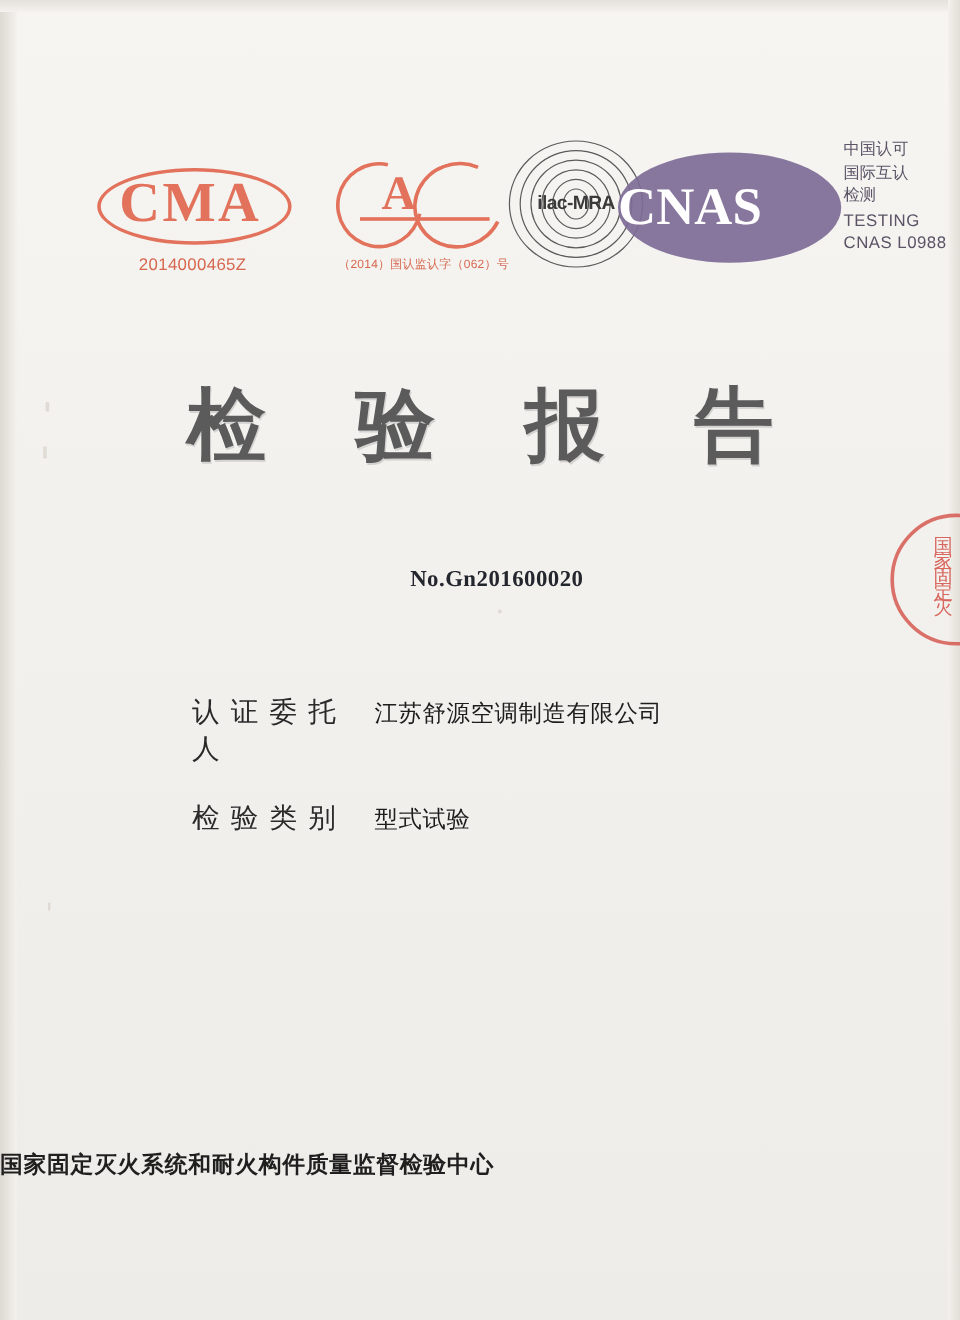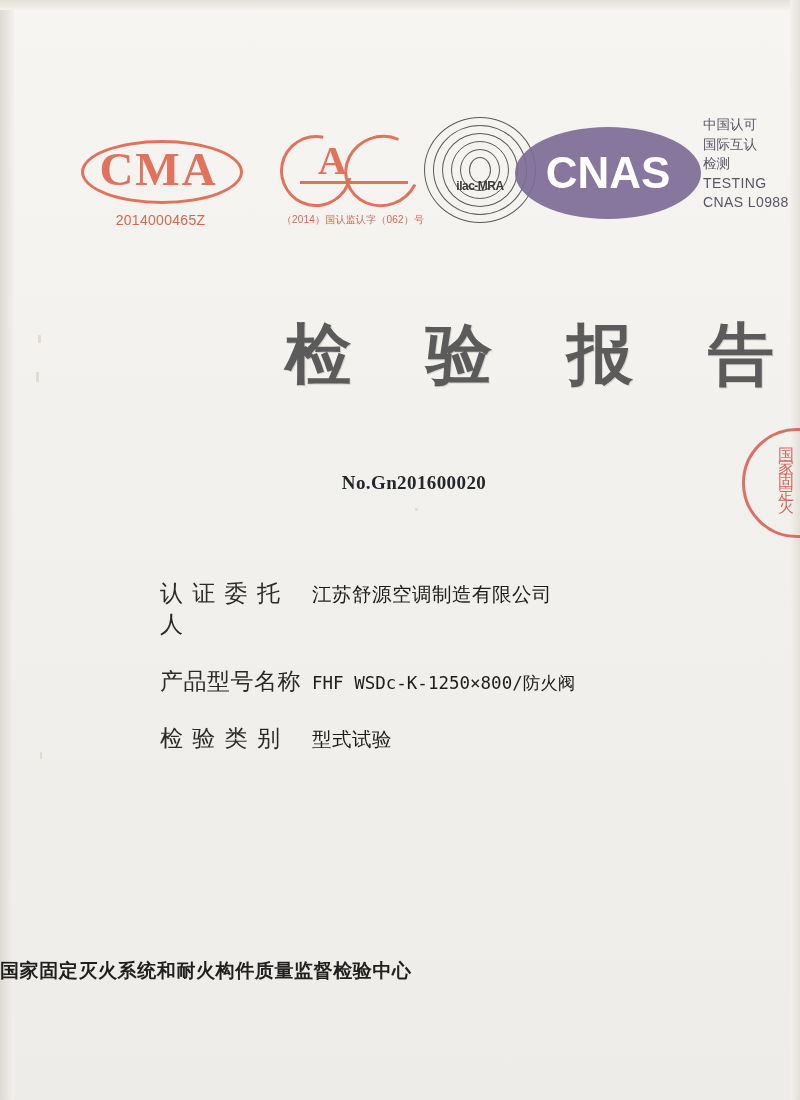--- a/index.html
+++ b/index.html
@@ -170,12 +170,12 @@
   .ilac-text {
     position: absolute;
     left: 0;
-    top: 62px;
+    top: 44px;
     width: 130px;
     text-align: center;
     font-family: "Liberation Sans", sans-serif;
     font-weight: bold;
-    font-size: 12px;
+    font-size: 16px;
     letter-spacing: -0.5px;
     color: #3a3a3a;
   }

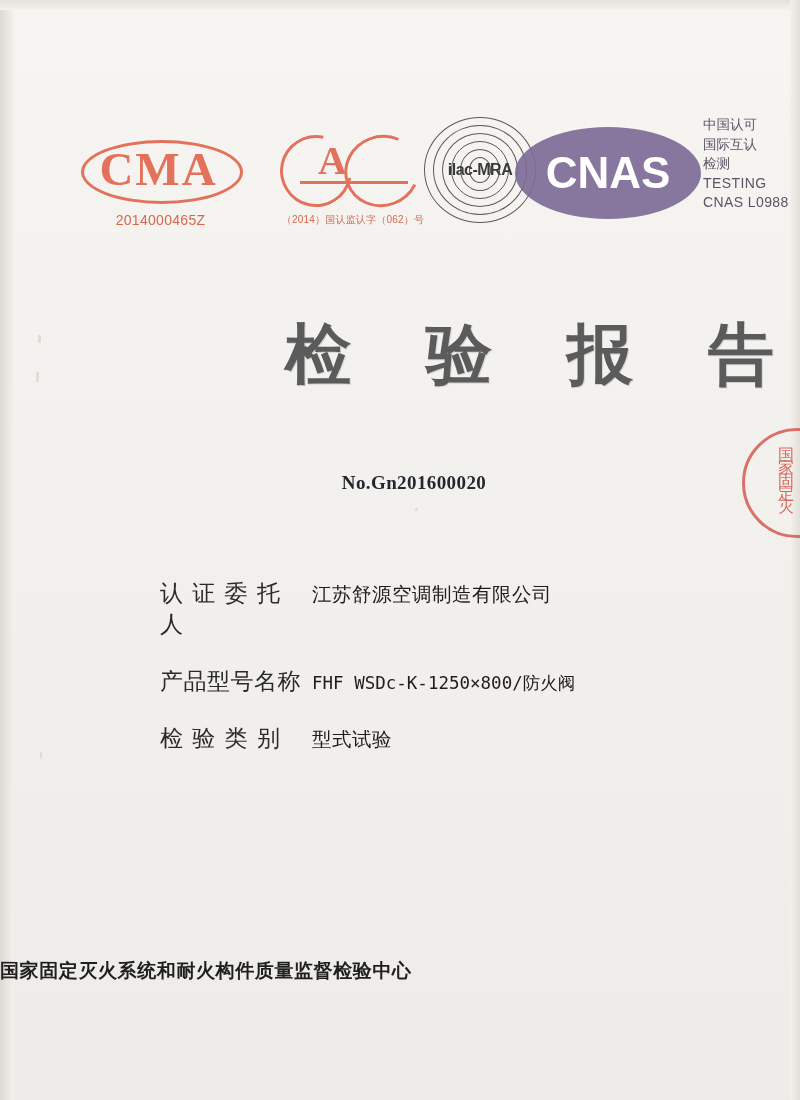--- a/index.html
+++ b/index.html
@@ -199,8 +199,8 @@
     left: 0; top: 0;
     width: 186px; height: 92px;
     line-height: 92px;
-    text-align: center;
-    font-family: Liberation Sans, sans-serif;
+    text-align: left;
+    font-family: Liberation Serif, serif;
     font-weight: bold;
     font-size: 44px;
     letter-spacing: 0px;

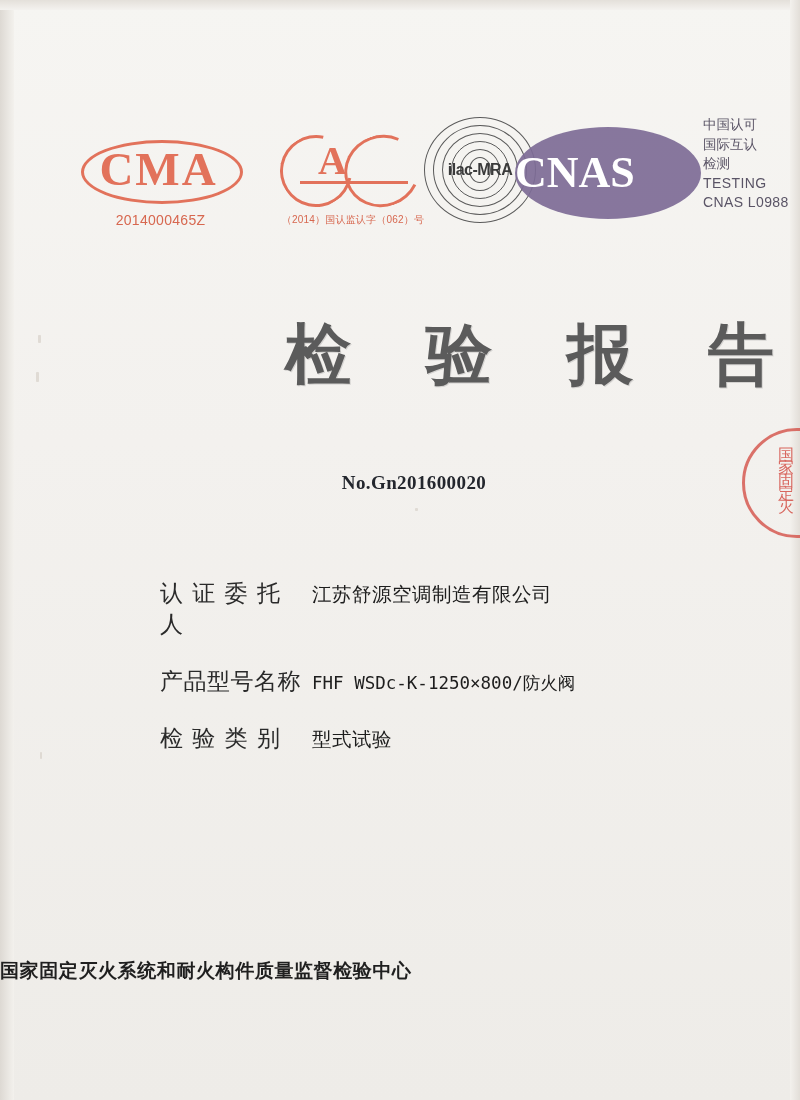--- a/index.html
+++ b/index.html
@@ -228,7 +228,7 @@
     top: 310px;
     left: 0;
     width: 800px;
-    text-align: right;
+    text-align: center;
     font-family: "DejaVu Sans", sans-serif;
     font-weight: bold;
     font-size: 66px;

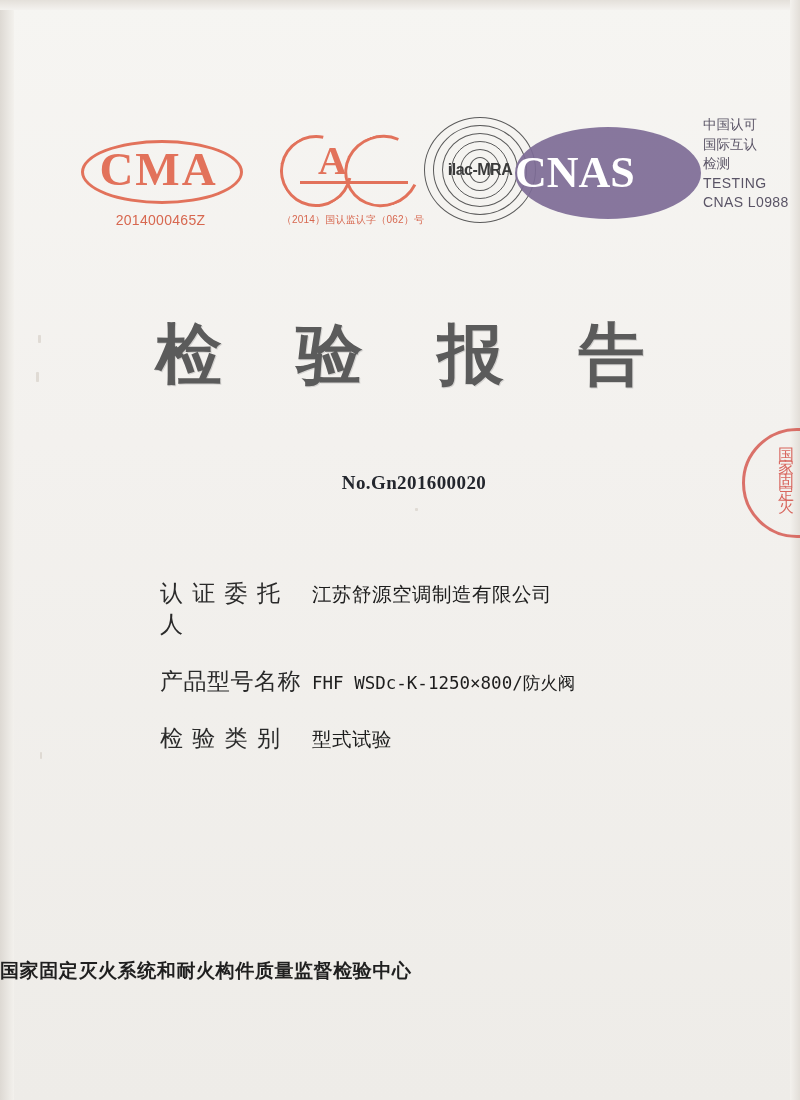--- a/index.html
+++ b/index.html
@@ -400,10 +400,6 @@
       <div class="field-value">江苏舒源空调制造有限公司</div>
     </div>
     <div class="field-row">
-      <div class="field-label wide">产品型号名称</div>
-      <div class="field-value mono">FHF WSDc-K-1250×800/防火阀</div>
-    </div>
-    <div class="field-row">
       <div class="field-label">检 验 类 别</div>
       <div class="field-value">型式试验</div>
     </div>

